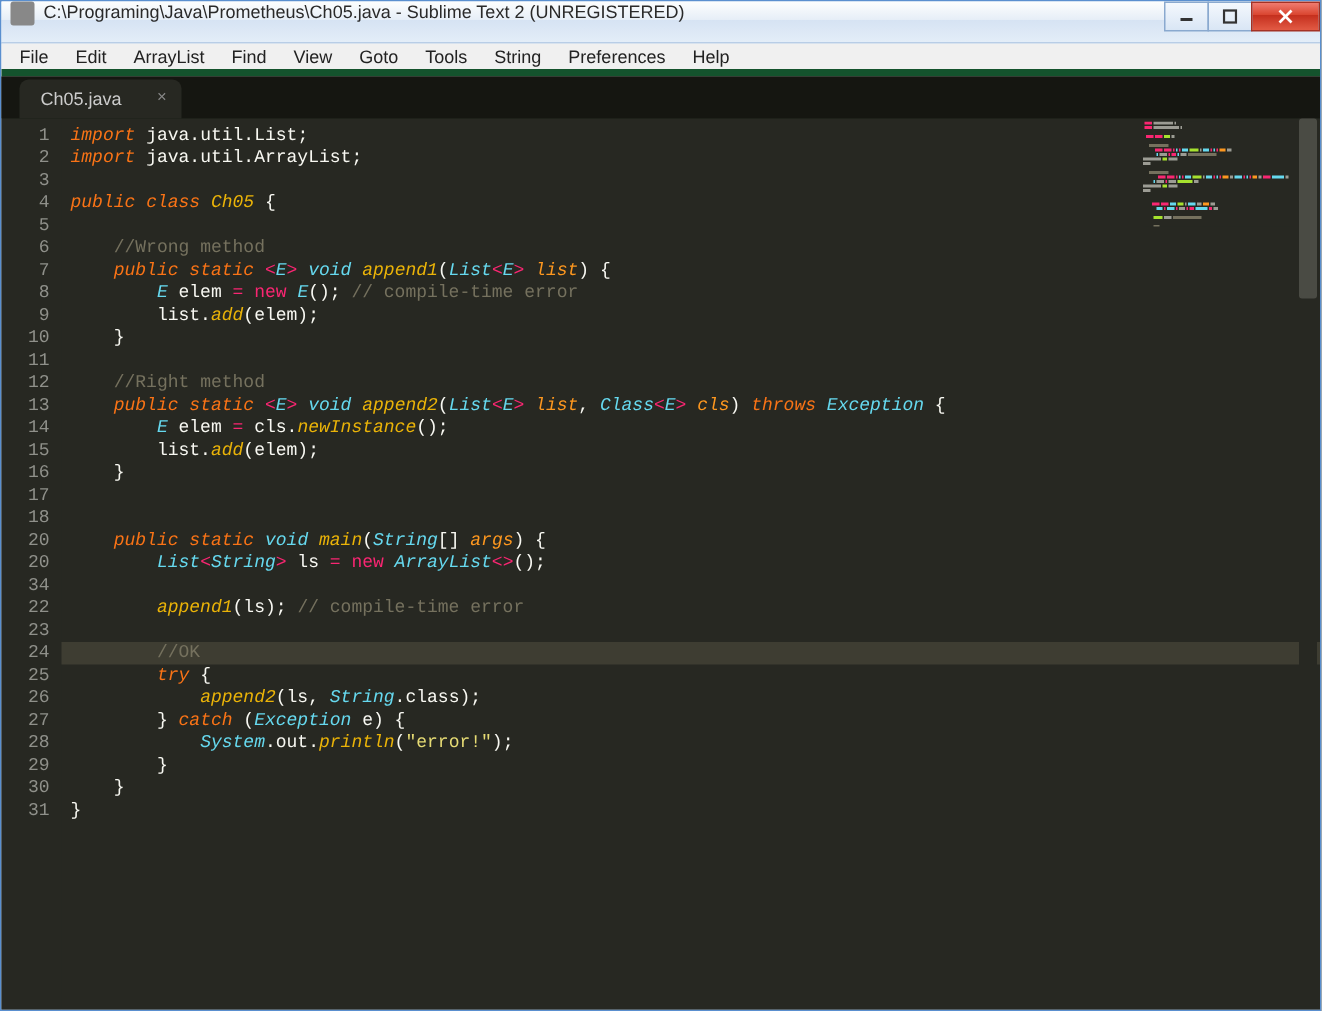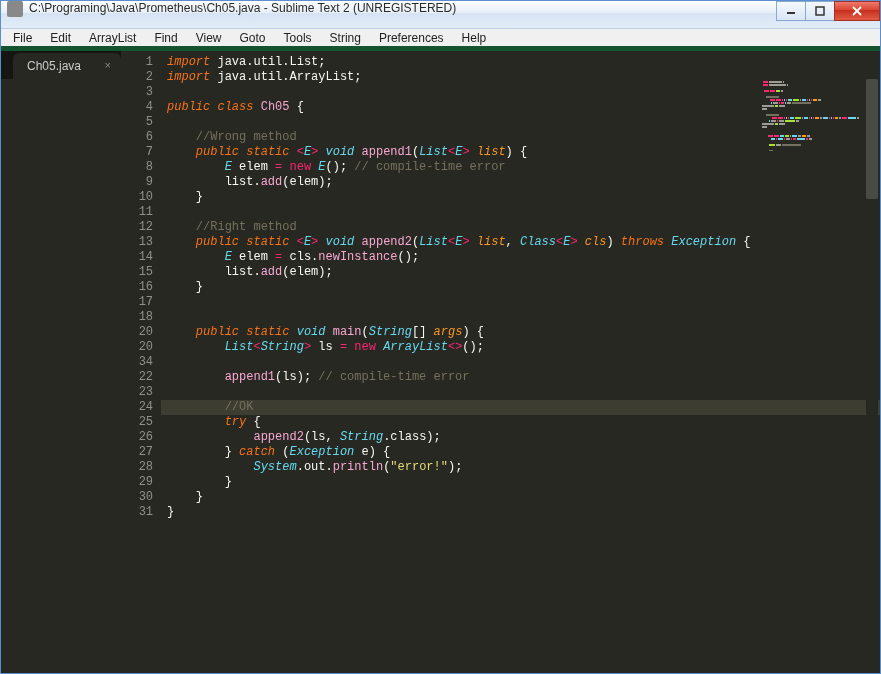--- a/index.html
+++ b/index.html
@@ -86,7 +86,7 @@
   flex: 1;
   background: #272822;
   display: flex;
-  flex-direction: row;
+  flex-direction: column;
   position: relative;
   min-height: 0;
 }

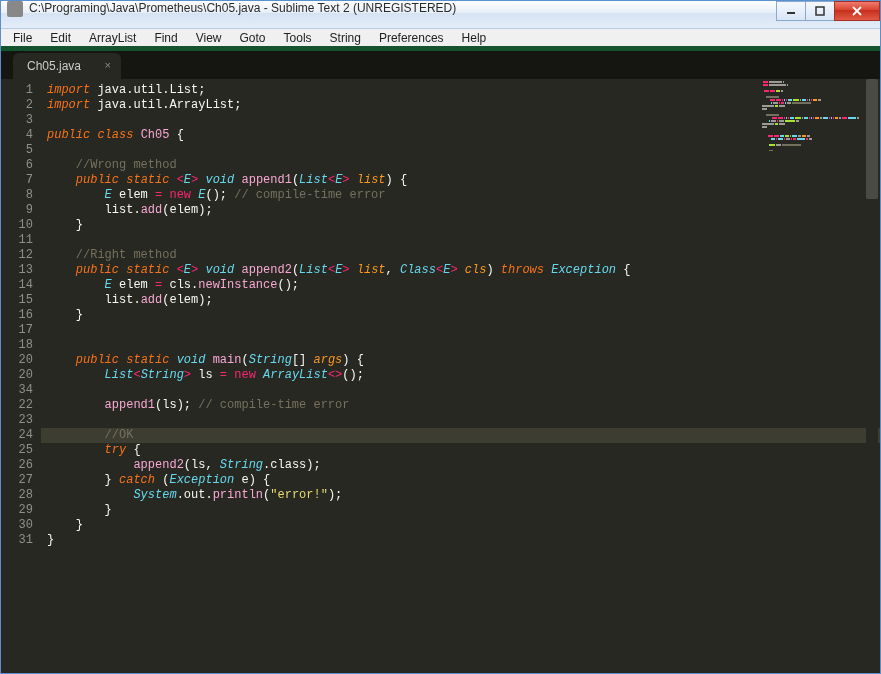--- a/index.html
+++ b/index.html
@@ -158,7 +158,7 @@
 .tok-kw { color: #f97316; font-style: italic; }
 .tok-kw2 { color: #f92672; }
 .tok-type { color: #66d9ef; font-style: italic; }
-.tok-func { color: #f9a8d4; }
+.tok-func { color: #eab308; font-style: italic; }
 .tok-var { color: #fd971f; font-style: italic; }
 .tok-str { color: #e6db74; }
 .tok-cmt { color: #75715e; }

